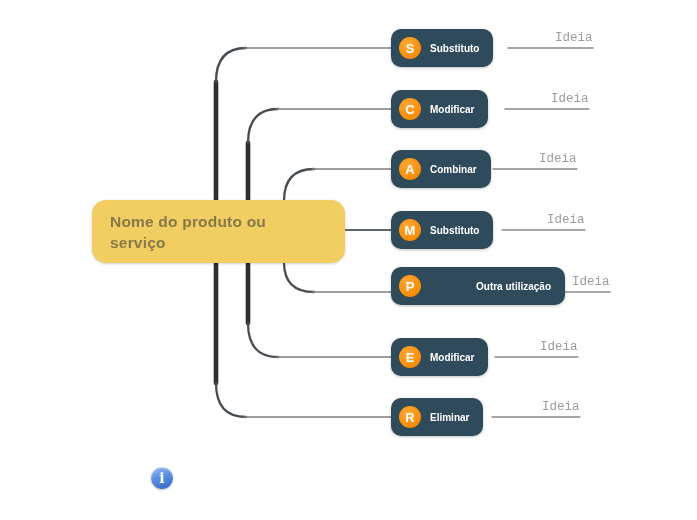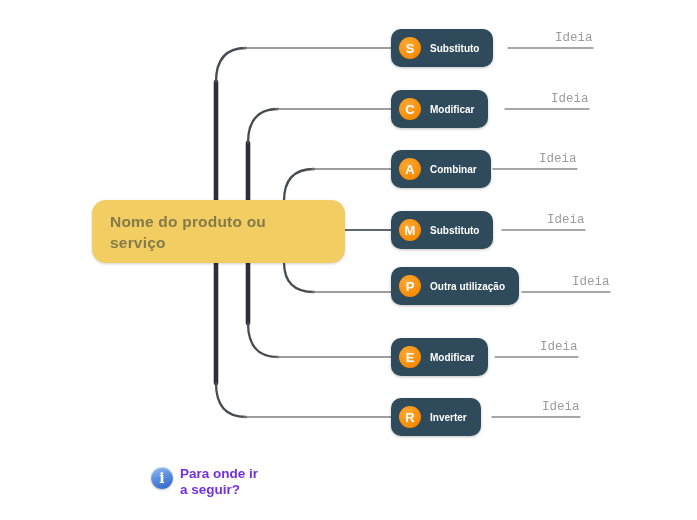--- a/index.html
+++ b/index.html
@@ -77,6 +77,7 @@
   .branch-label.wrap{
     white-space:normal;
     max-width:78px;
+    margin-left:46px;
   }
   .idea-label{
     position:absolute;

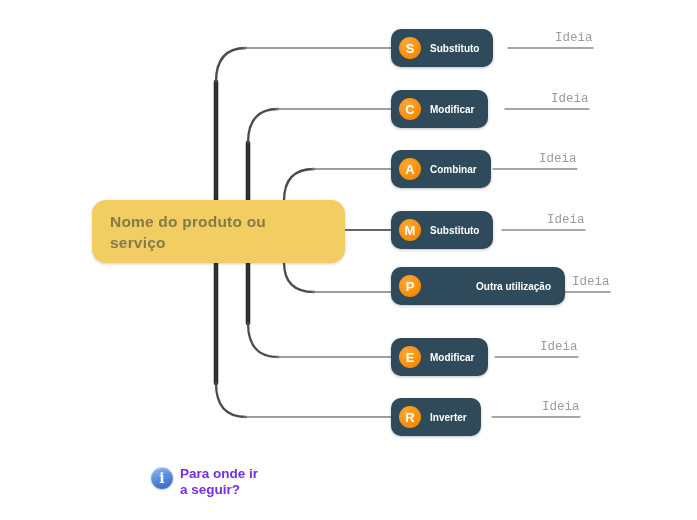--- a/index.html
+++ b/index.html
@@ -180,7 +180,7 @@
   </div>
   <div class="branch-node" style="top: 398px;">
     <span class="badge">R</span>
-    <span class="branch-label">Inverter</span>
+    <span class="branch-label">Eliminar</span>
   </div>
 
   <span class="idea-label" style="left: 555px; top: 31px;">Ideia</span>

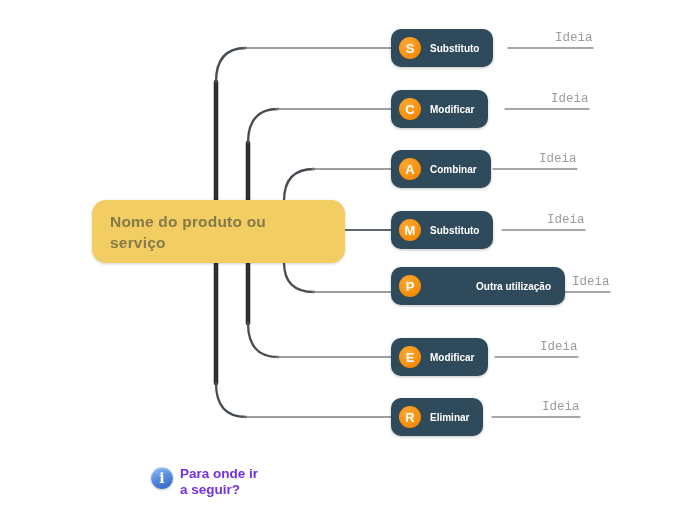--- a/index.html
+++ b/index.html
@@ -195,10 +195,6 @@
     <span class="info-icon">
       <span class="i-glyph">i</span>
     </span>
-    <div class="footer-text">
-      <span>Para onde ir</span><br>
-      <span>a seguir?</span>
-    </div>
   </div>
 
 </div>

